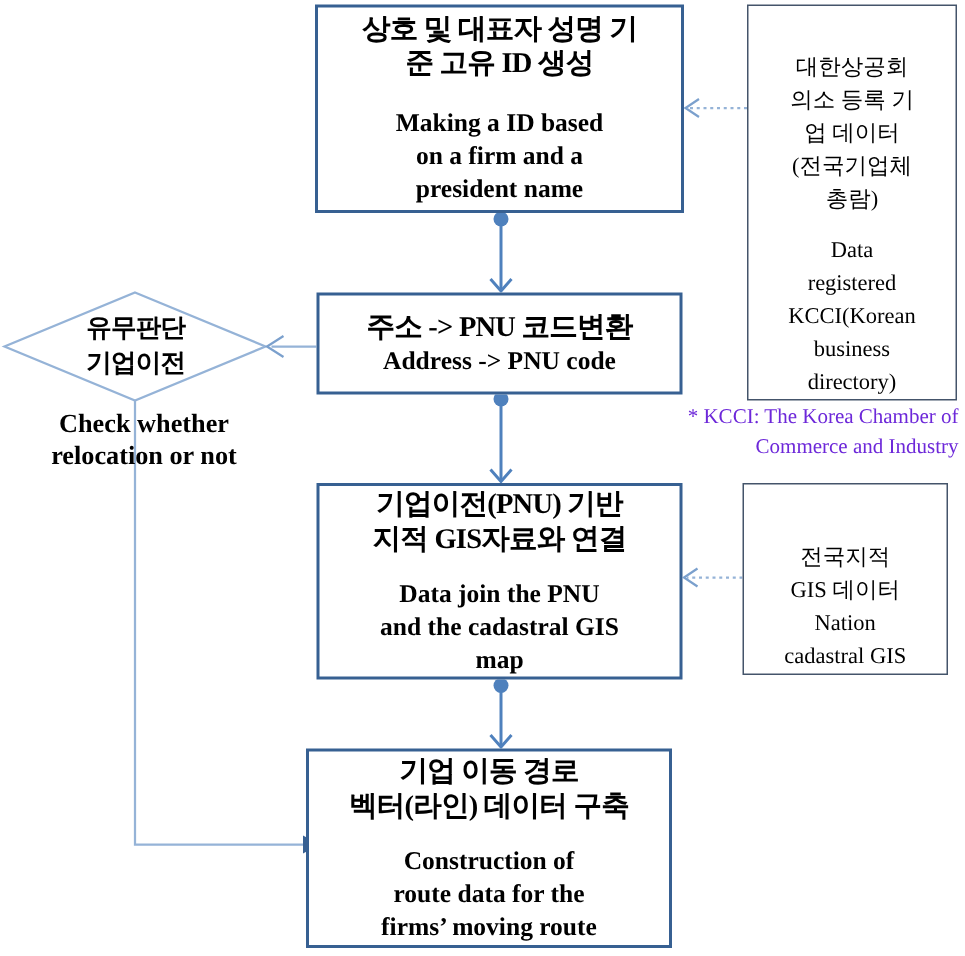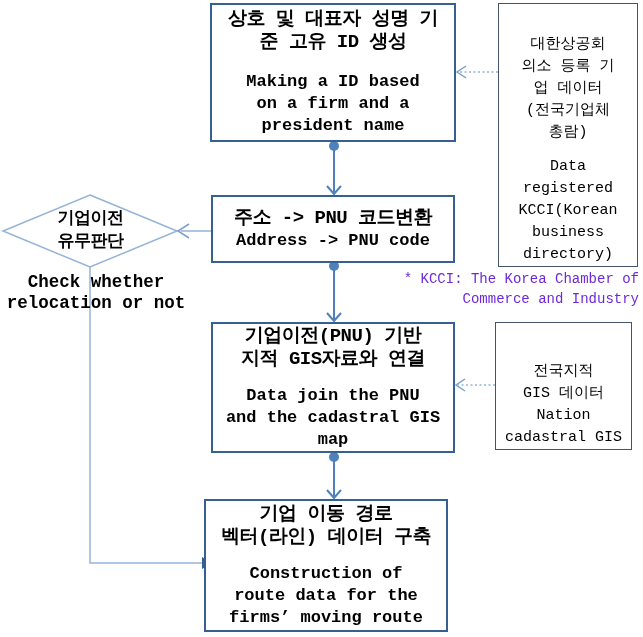--- a/index.html
+++ b/index.html
@@ -5,7 +5,7 @@
   html,body{margin:0;padding:0;background:#fff;}
   .canvas{
     position:relative;width:643px;height:637px;background:var(--background,#fff);
-    font-family:Liberation Mono, monospace;color:var(--text,#000);
+    font-family:Liberation Serif, serif;color:var(--text,#000);
     overflow:hidden;
   }
   .layer{position:absolute;left:0;top:0;width:643px;height:637px;}

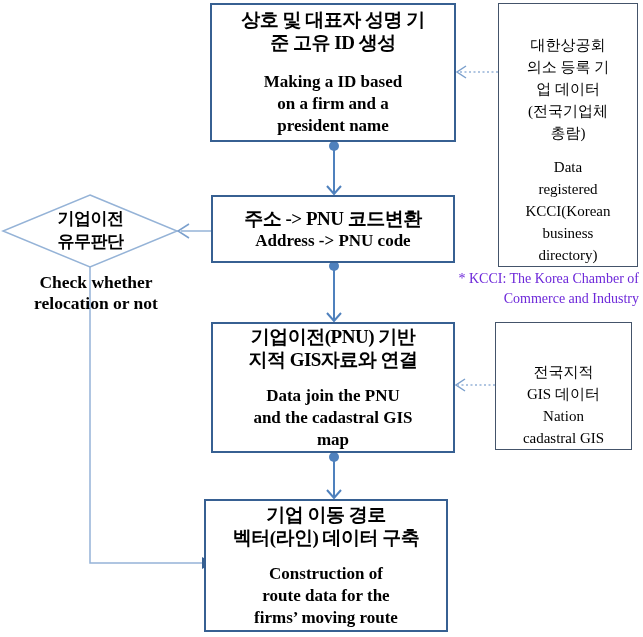--- a/index.html
+++ b/index.html
@@ -108,8 +108,8 @@
   </div>
 
   <div class="diamond-label">
+    <div>유무판단</div>
     <div>기업이전</div>
-    <div>유무판단</div>
   </div>
   <div class="decision-en">
     <div>Check whether</div>

